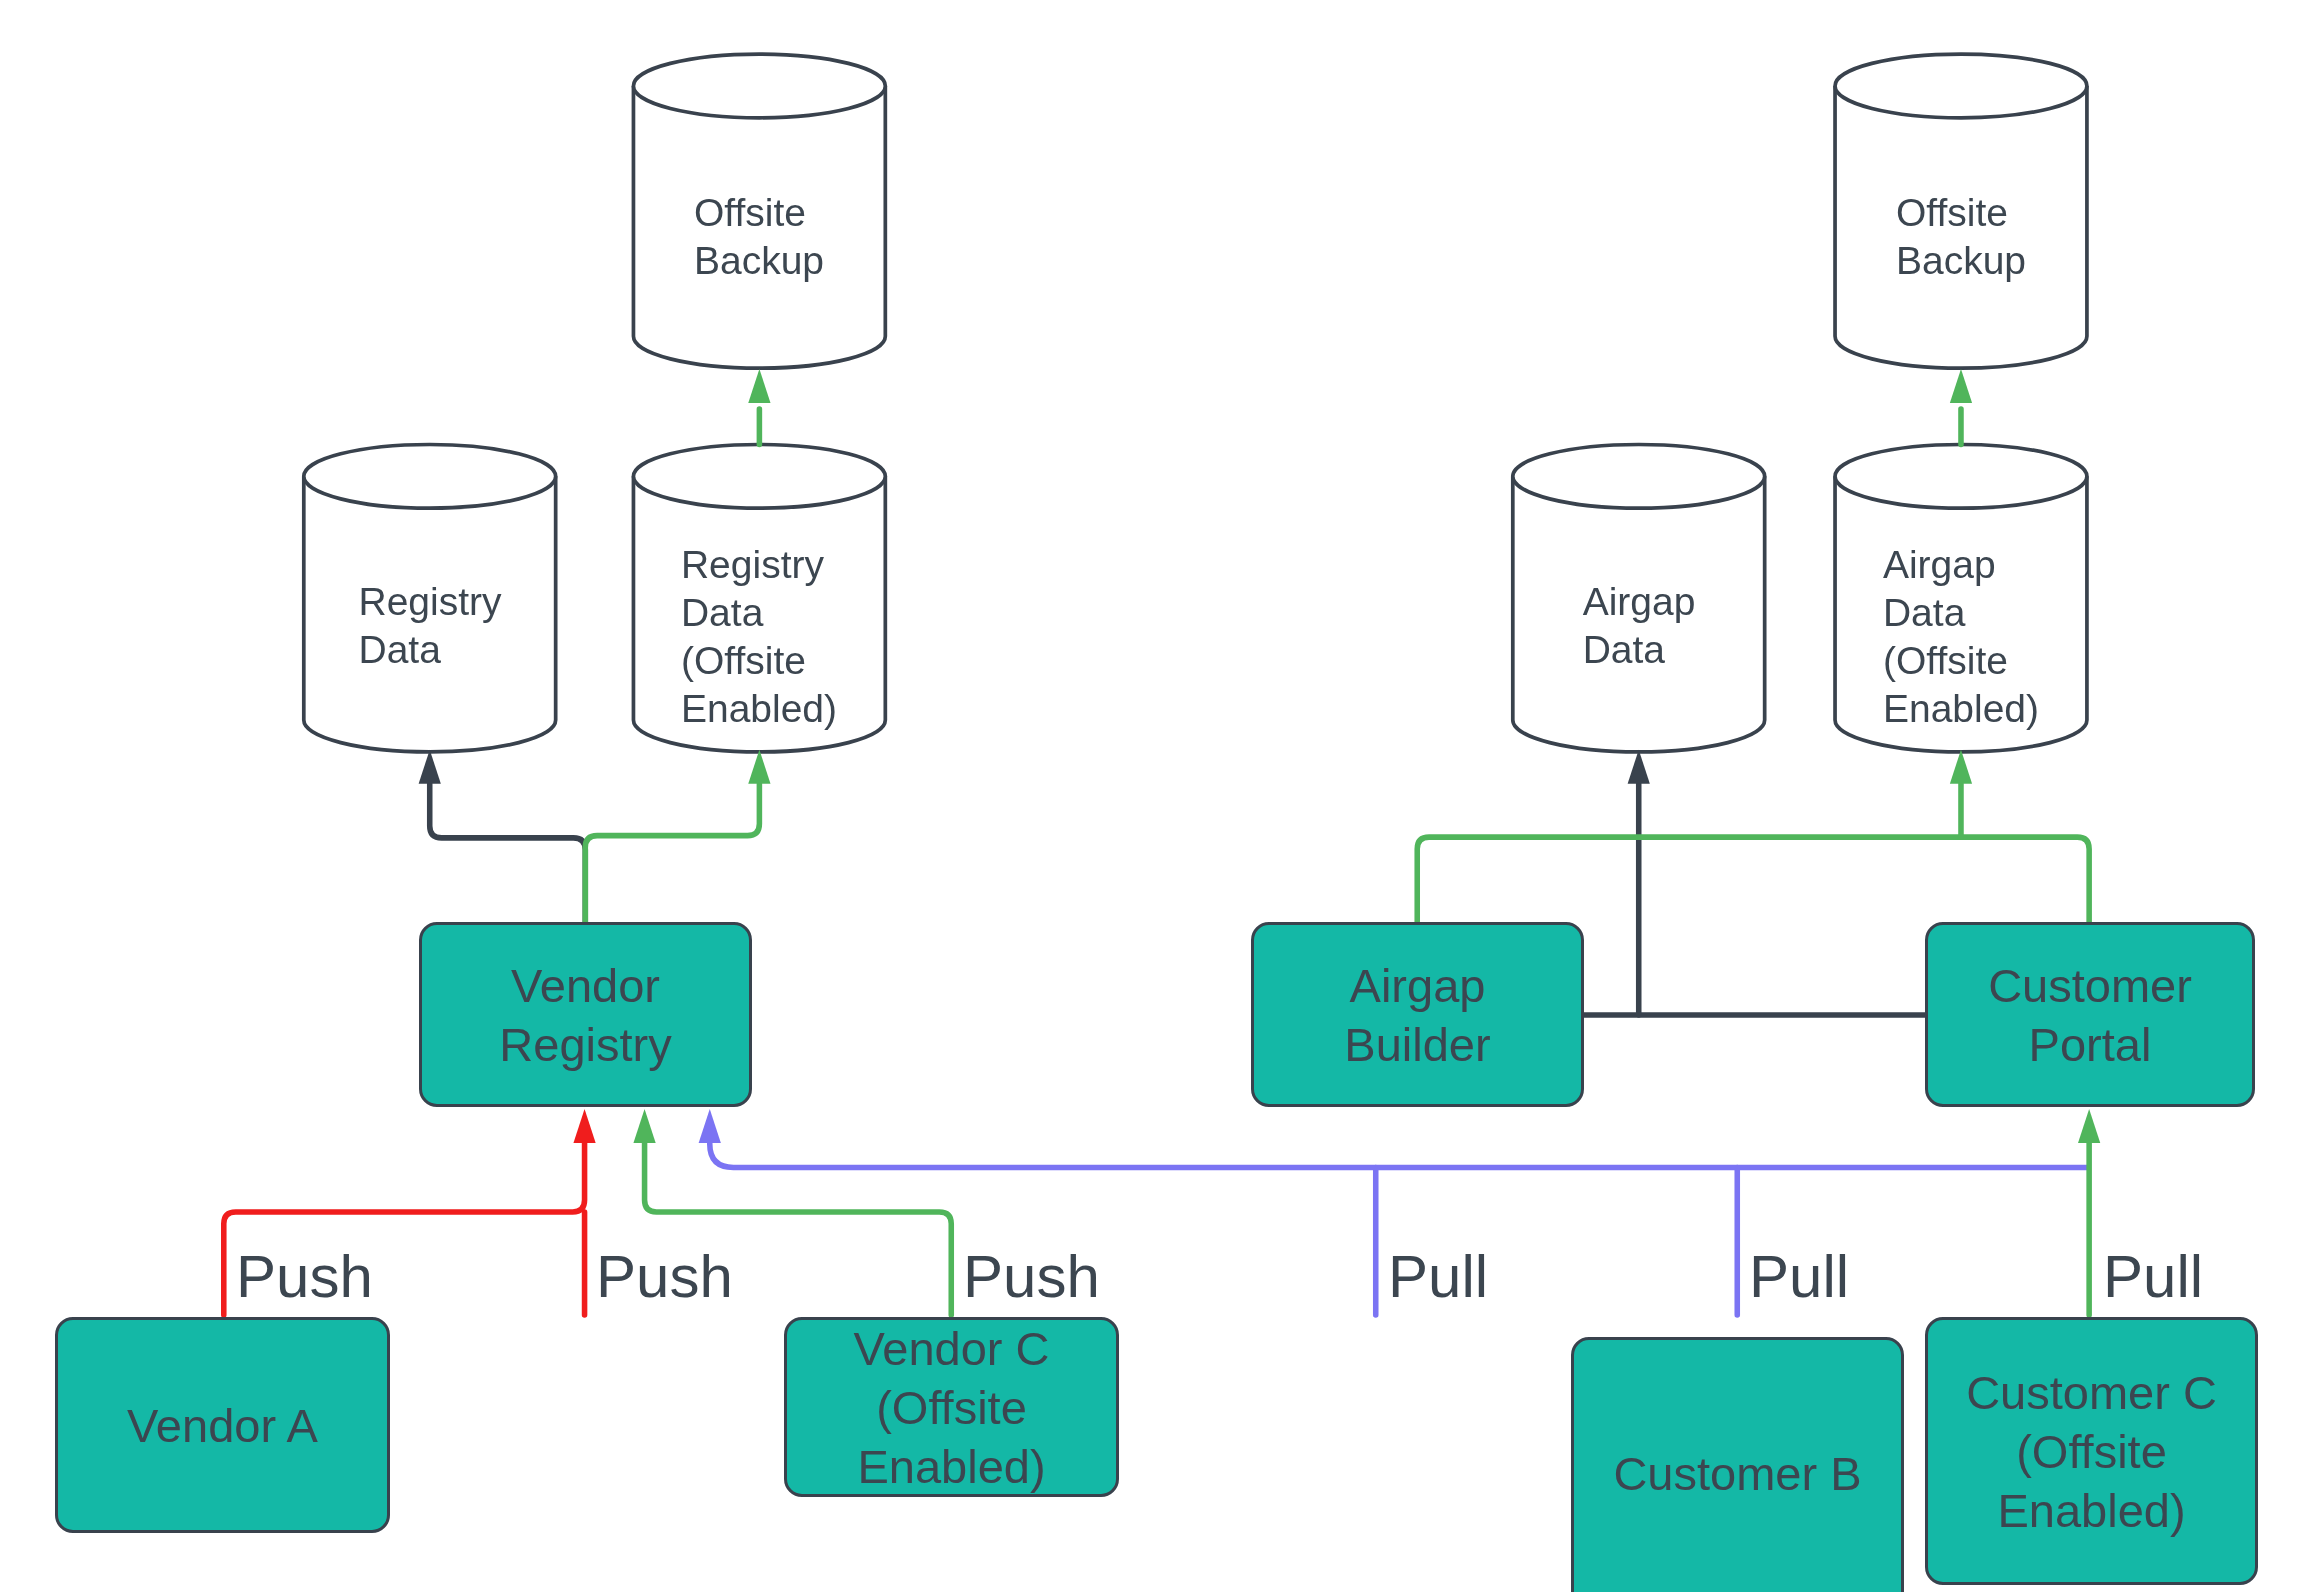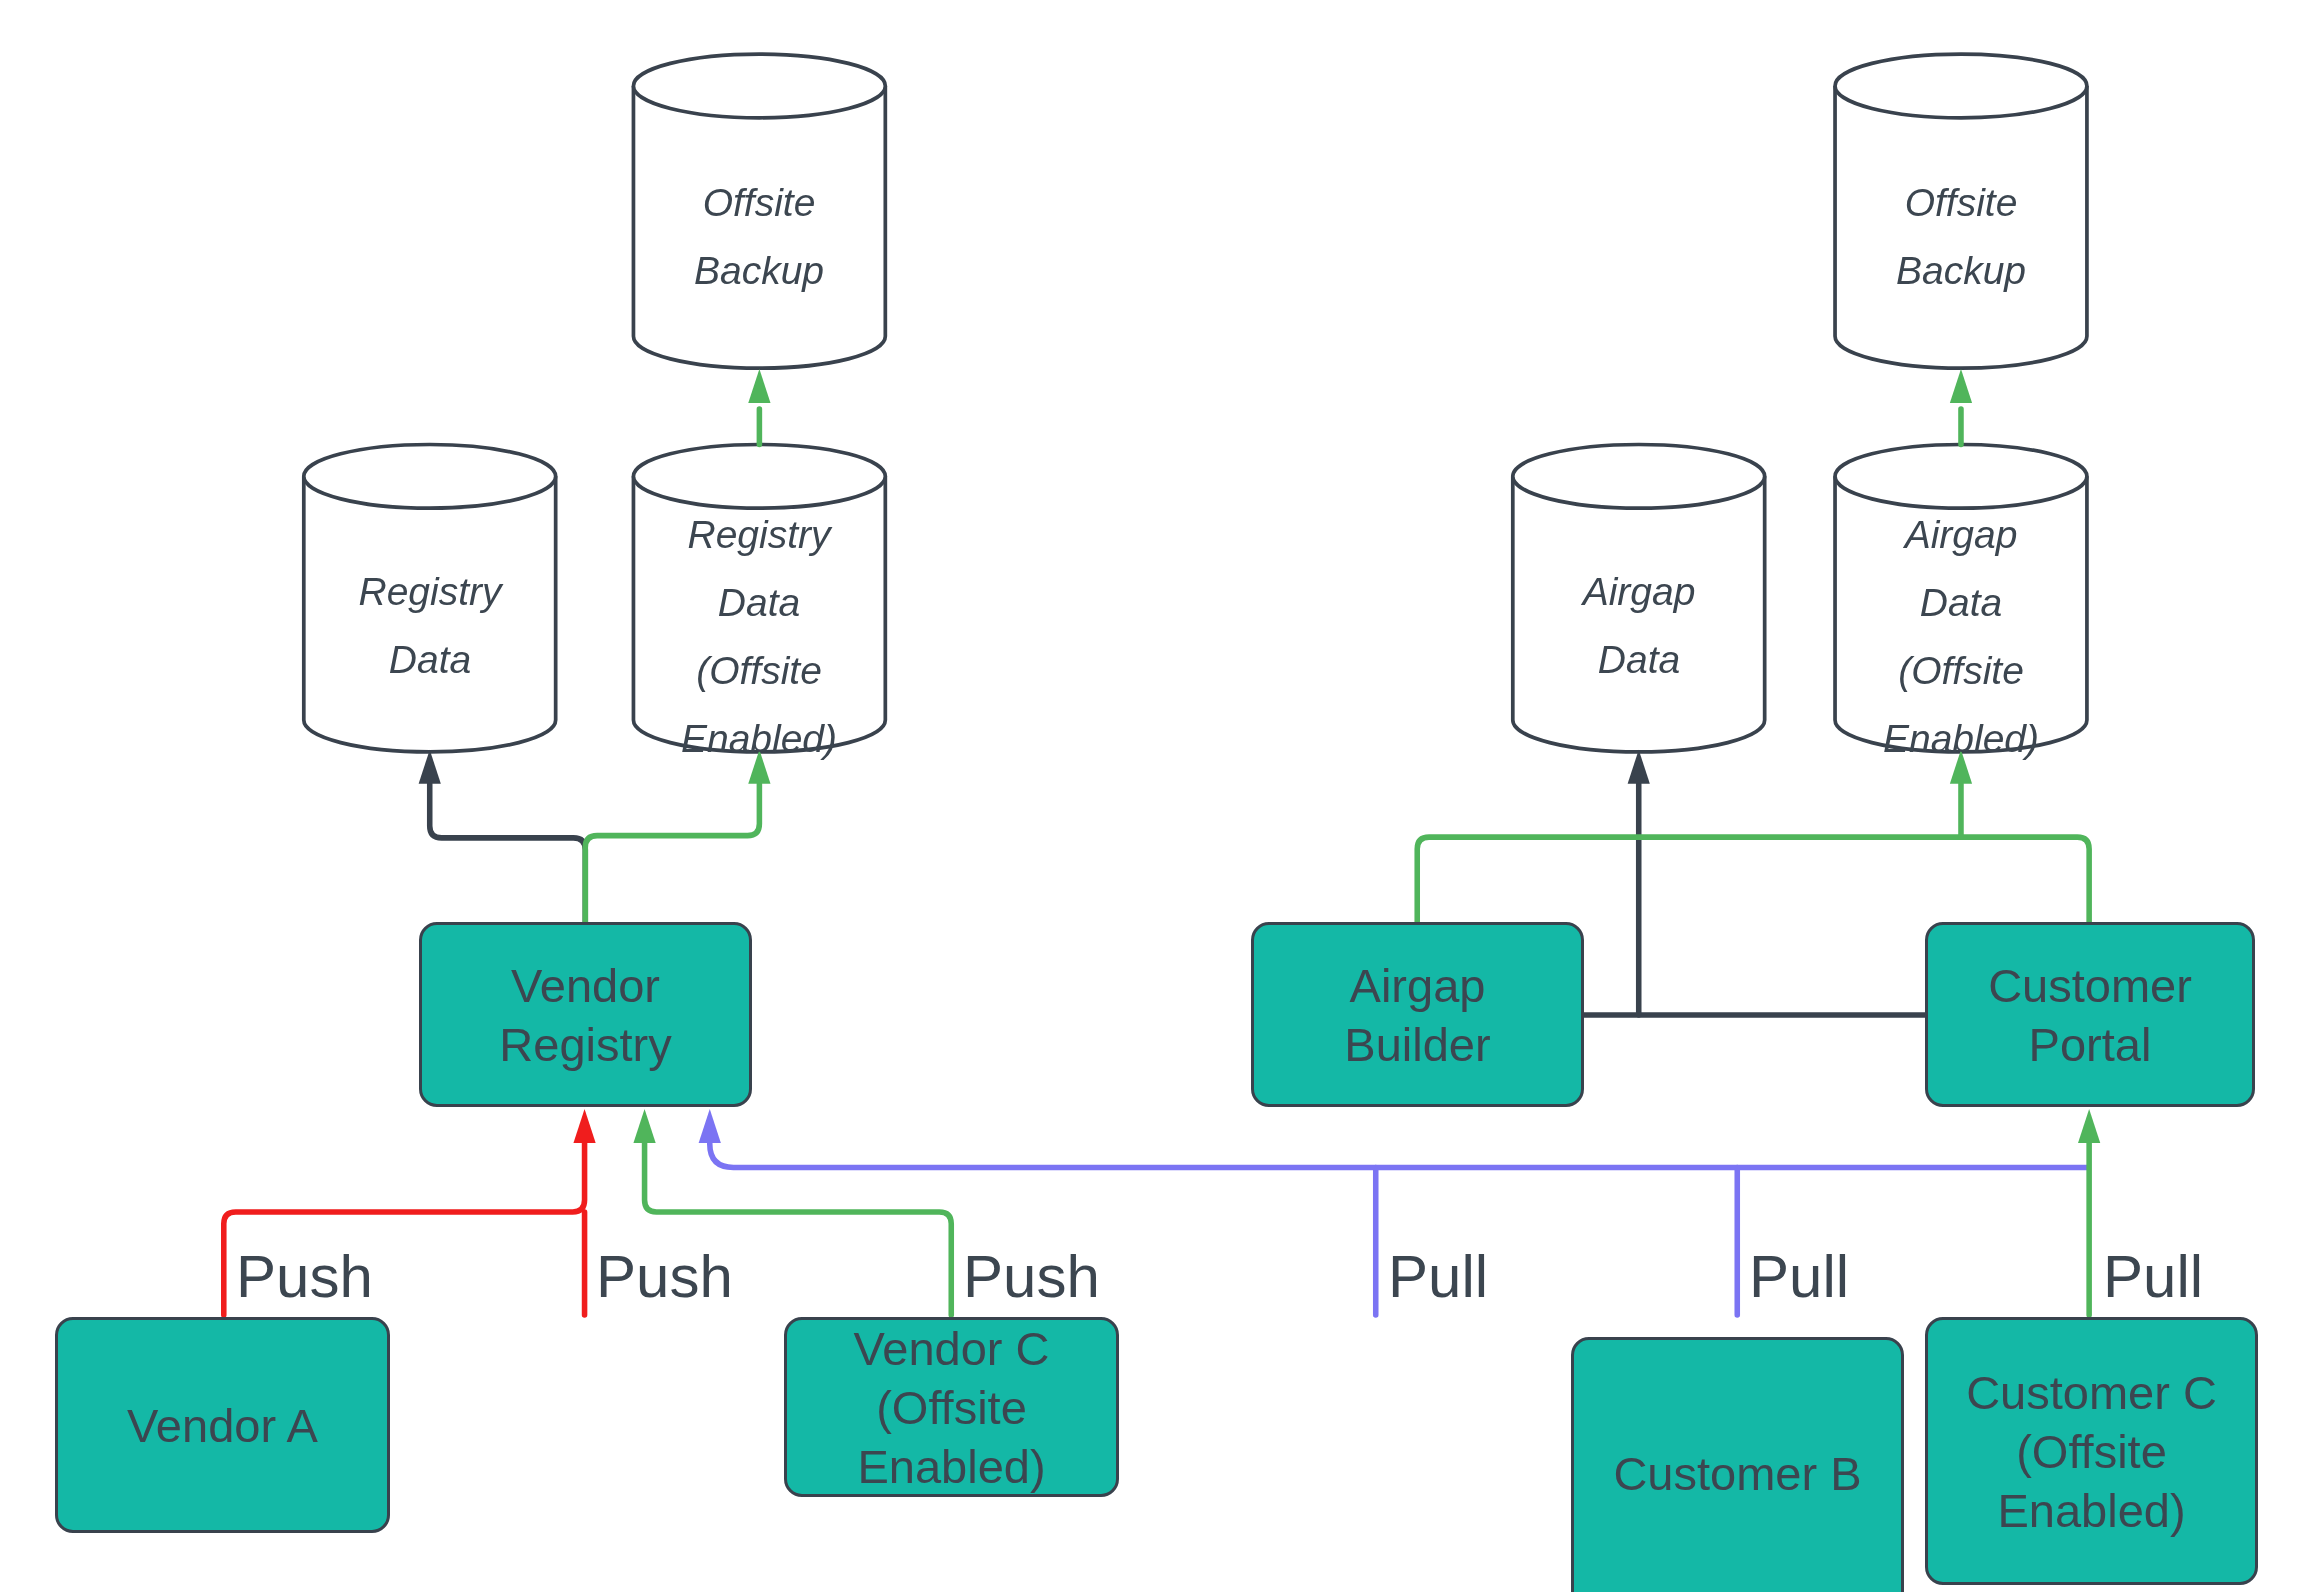--- a/index.html
+++ b/index.html
@@ -28,11 +28,9 @@
   .cyl-label{
     position:absolute;
     display:flex;align-items:center;justify-content:center;
-    text-align:center;
-    font-size:39px;line-height:68px;
+    font-size:39px;line-height:48px;
     white-space:pre-line;
     pointer-events:none;
-    font-style:italic;
   }
   .edge-label{
     position:absolute;

